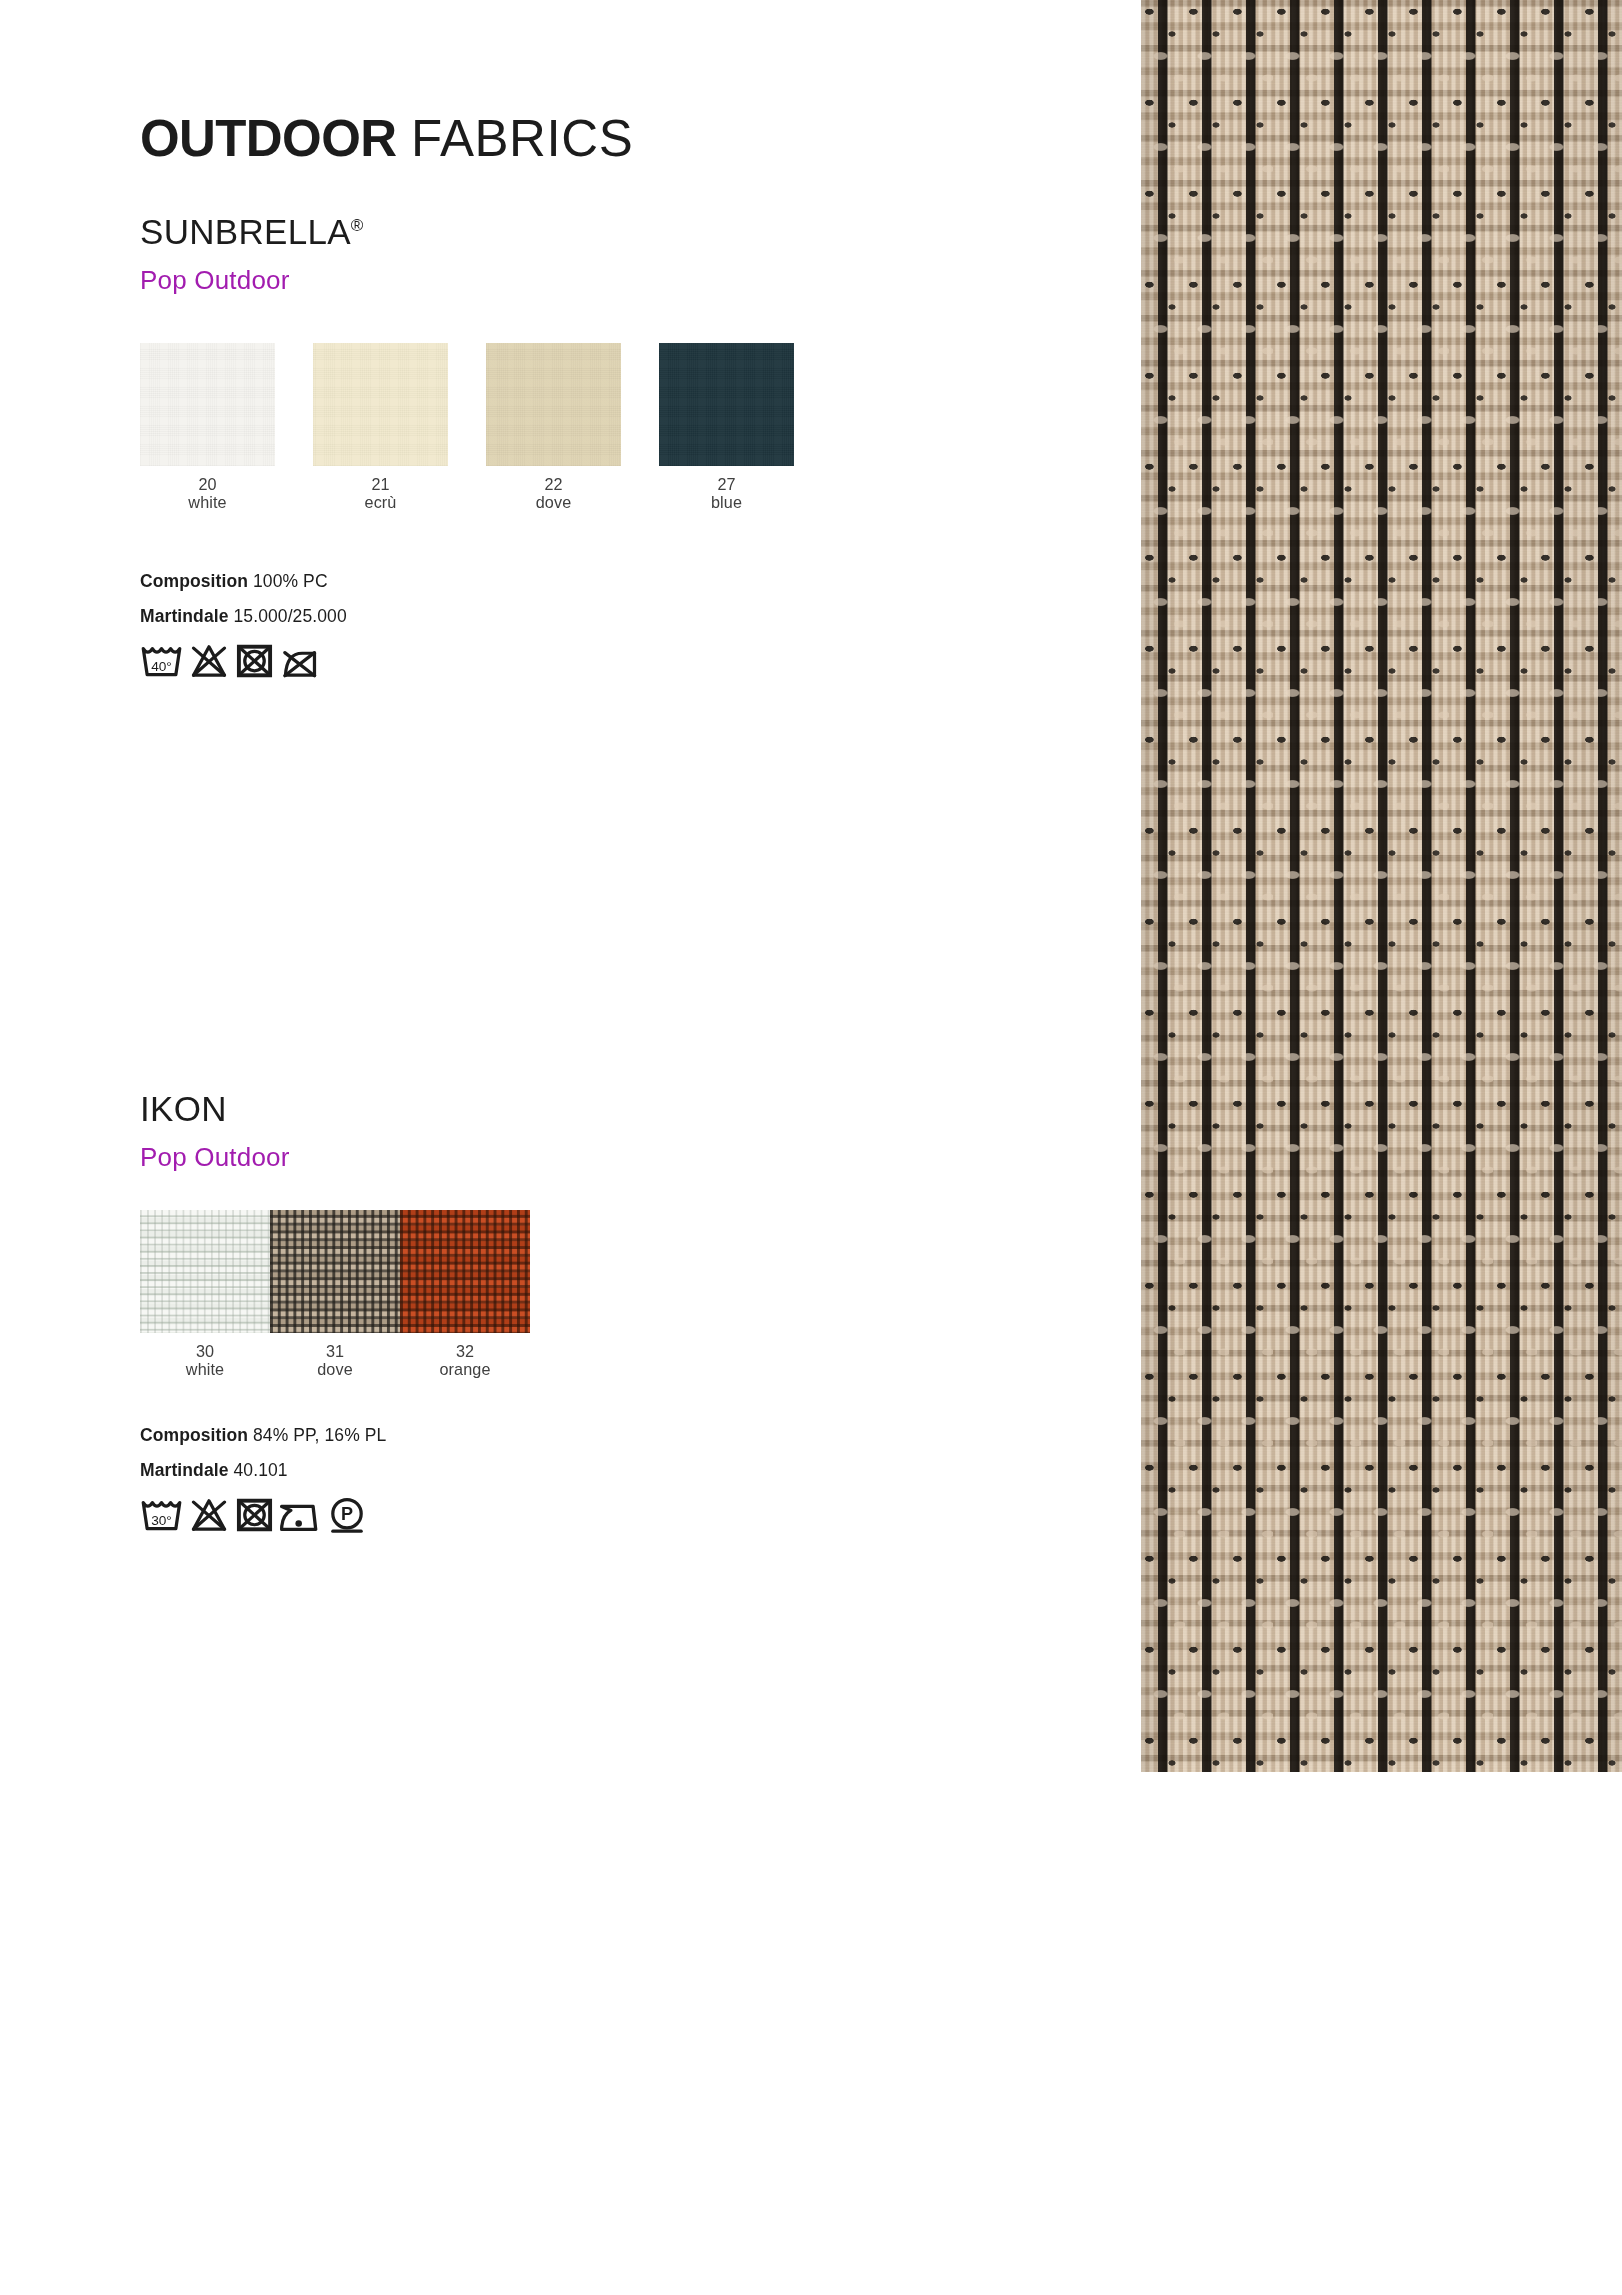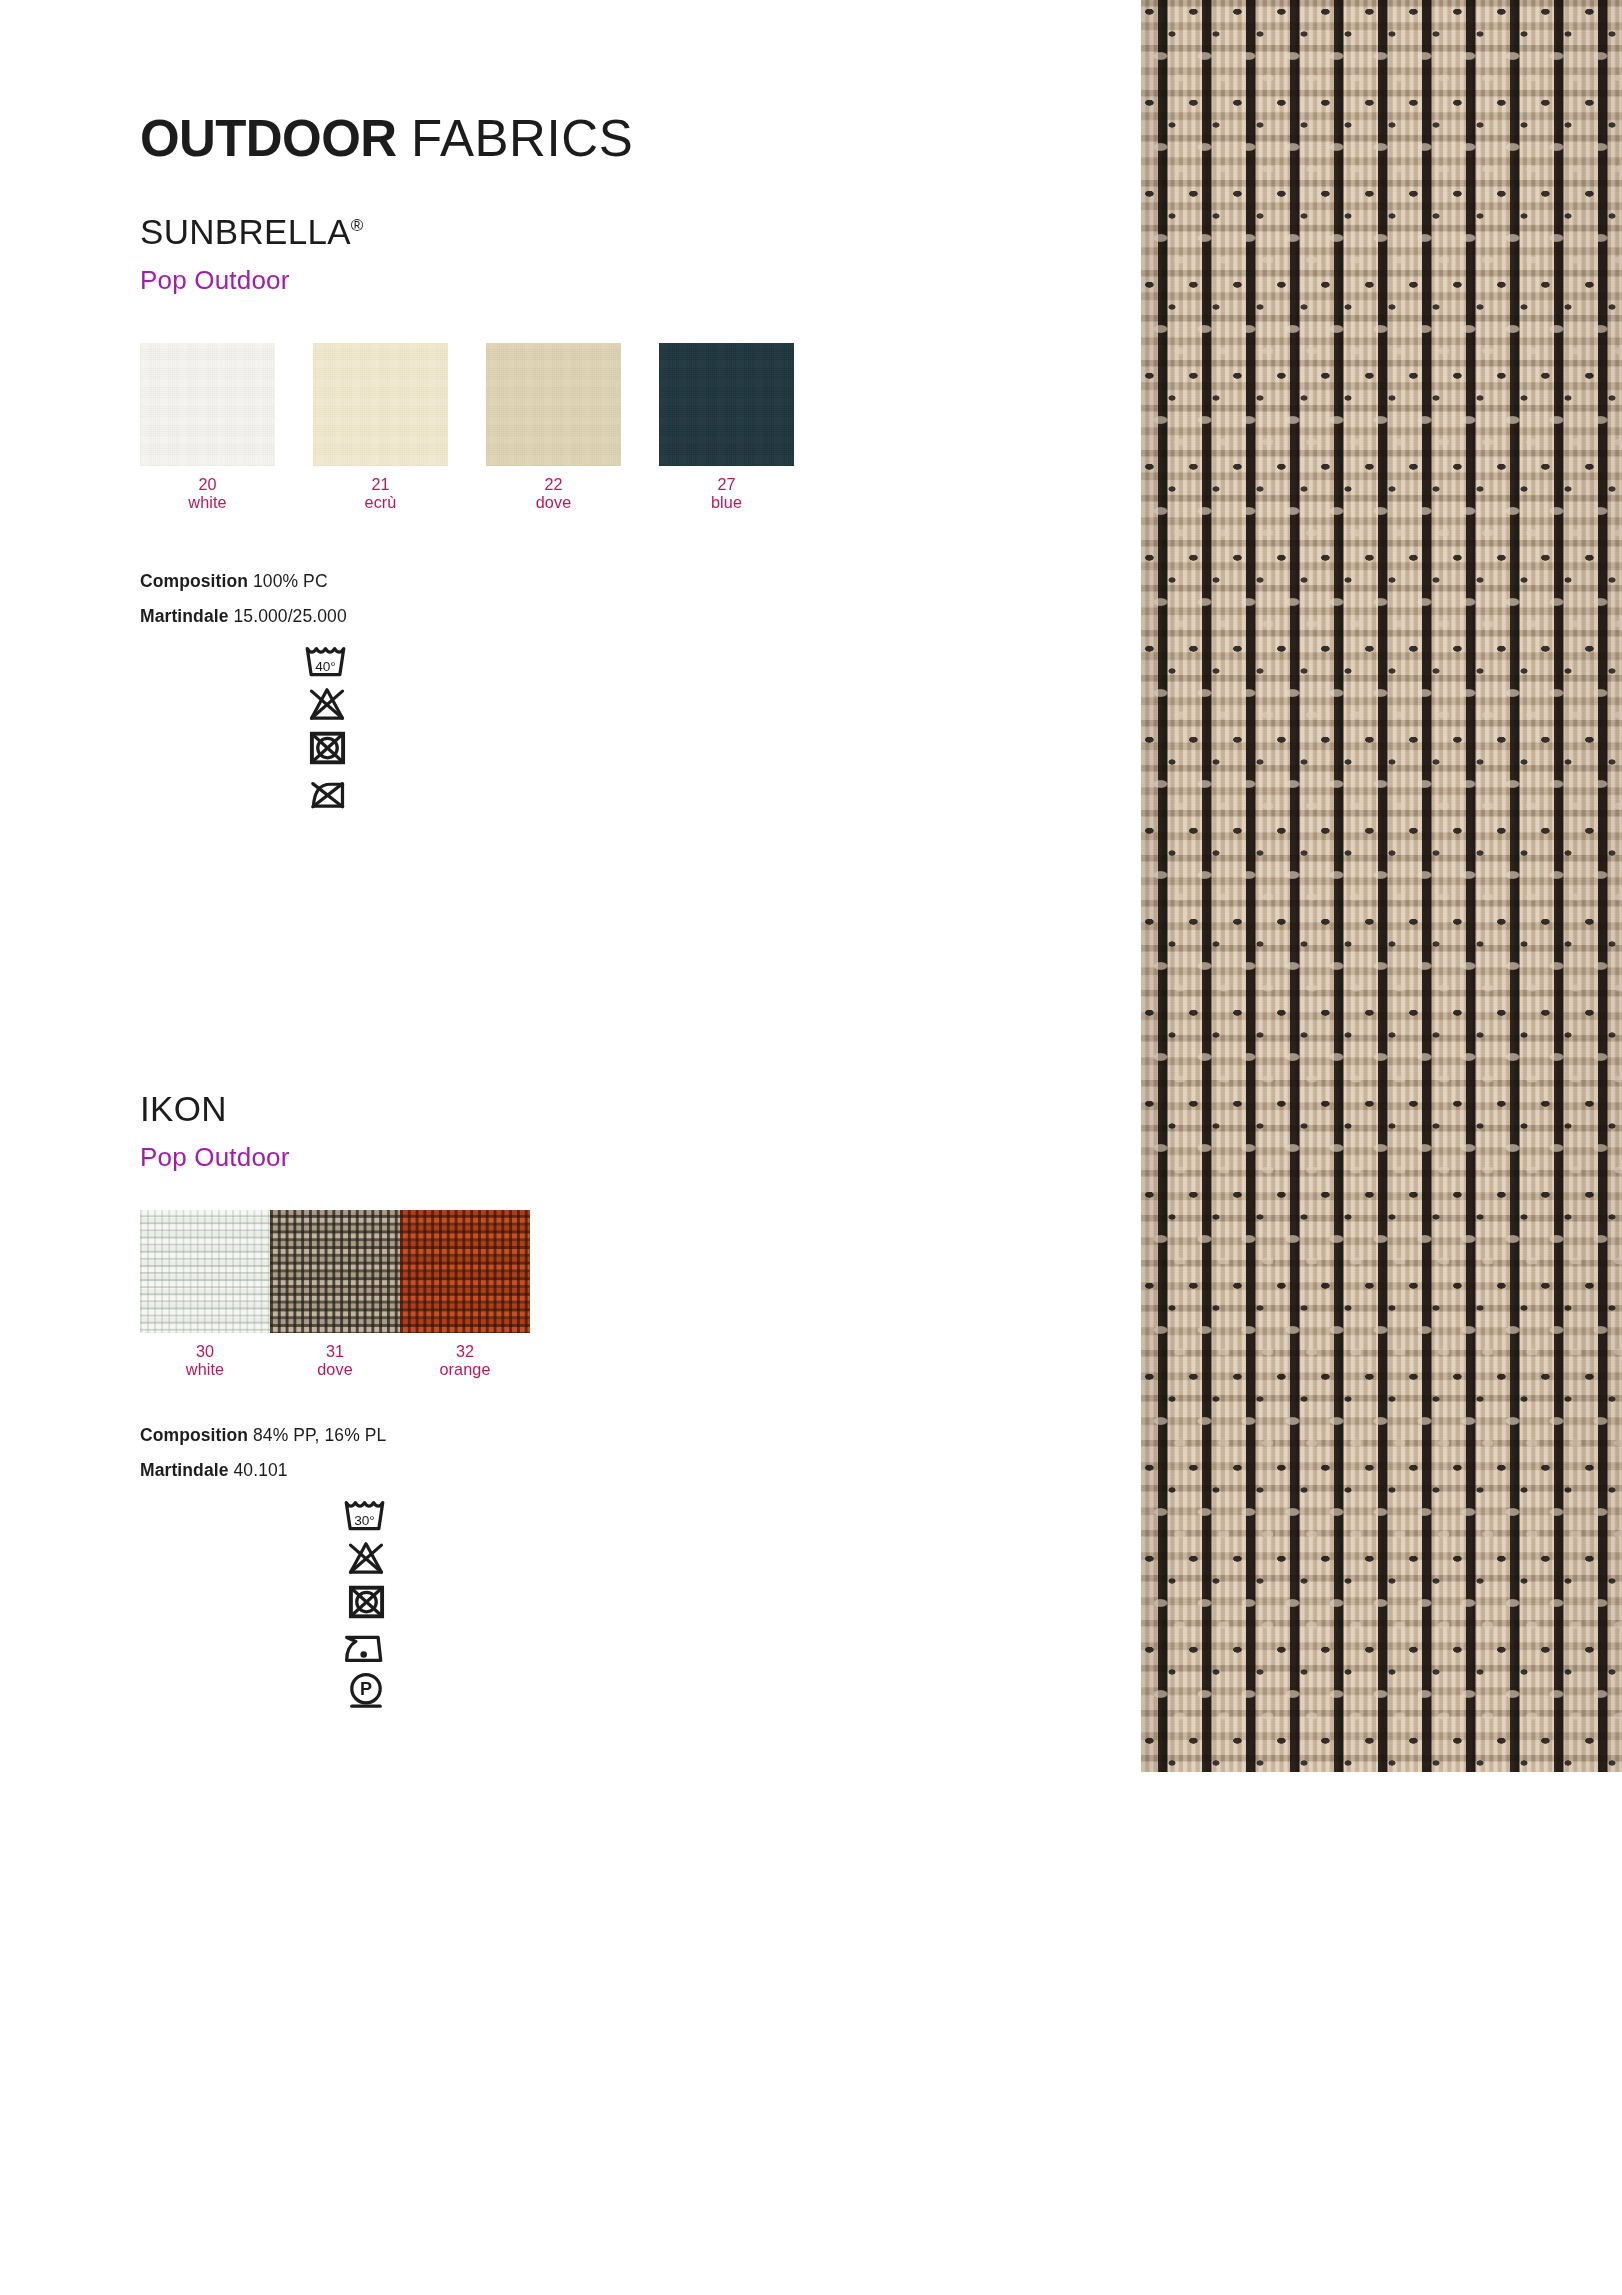--- a/index.html
+++ b/index.html
@@ -149,7 +149,7 @@
     margin-top: 9px;
     font-size: 16.2px;
     font-weight: 300;
-    color: #be185d;
+    color: #404040;
     line-height: 1.12;
     letter-spacing: 0.1px;
   }

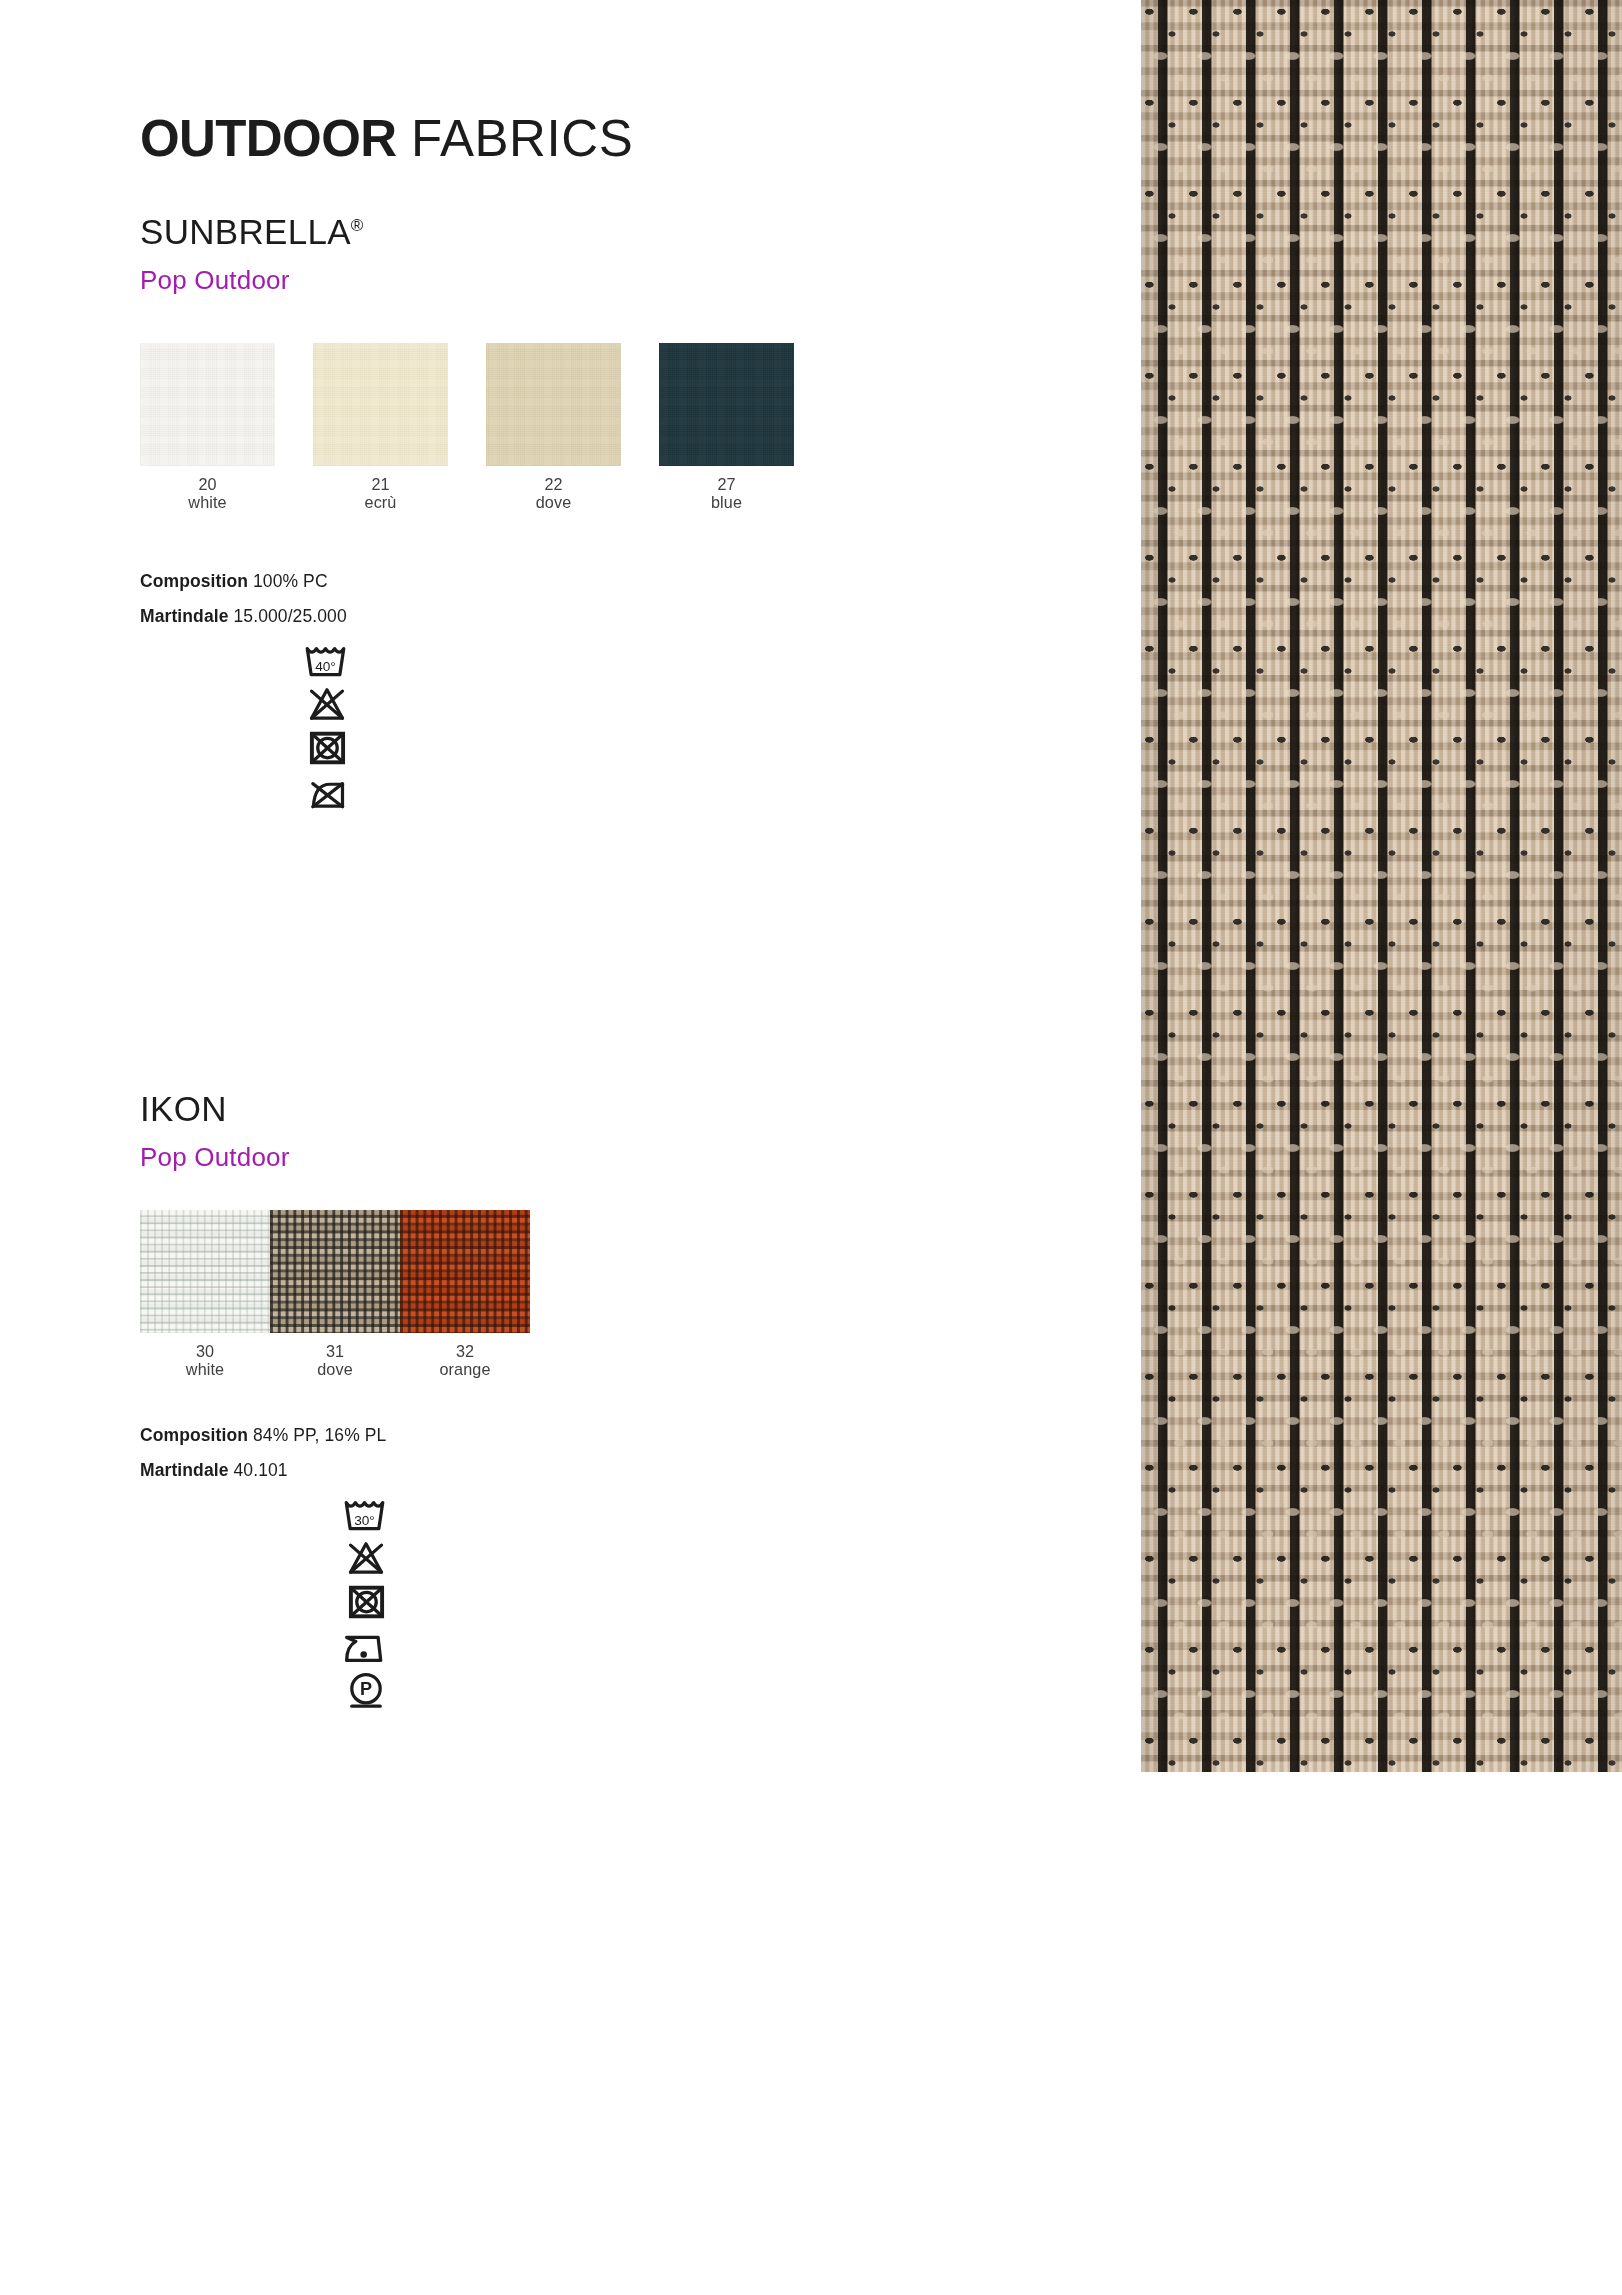--- a/index.html
+++ b/index.html
@@ -169,10 +169,9 @@
 
   .care-row {
     display: flex;
-    align-items: flex-end;
+    align-items: flex-start;
     gap: 5.8px;
     margin-top: 9px;
-    flex-direction: column;
   }
   .care-icon { display: block; }
 

